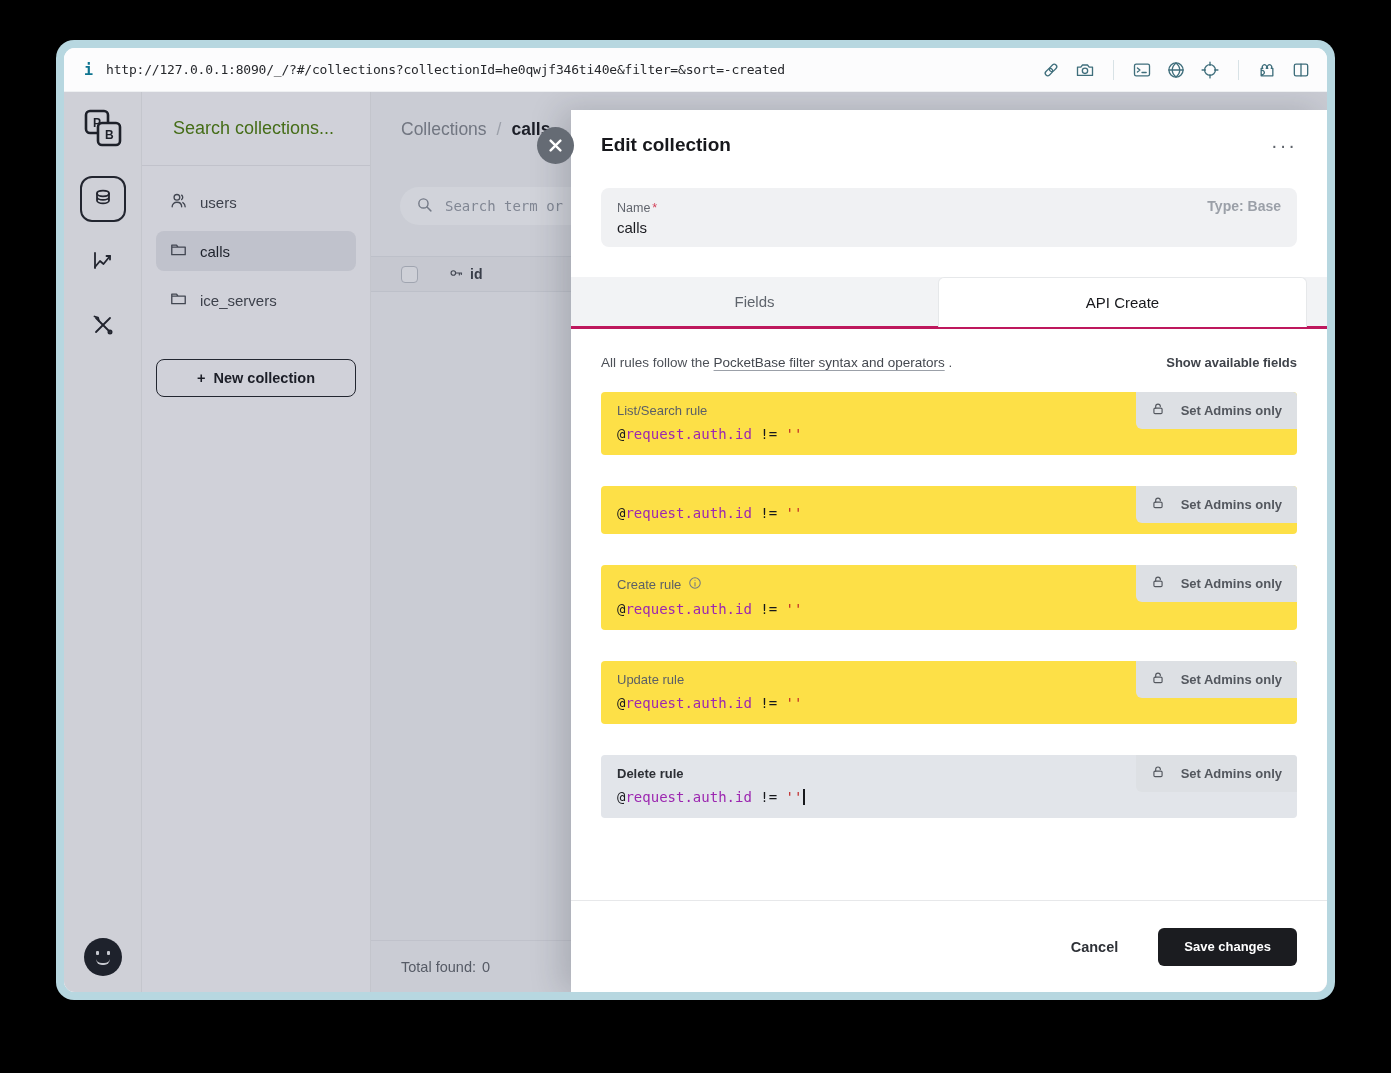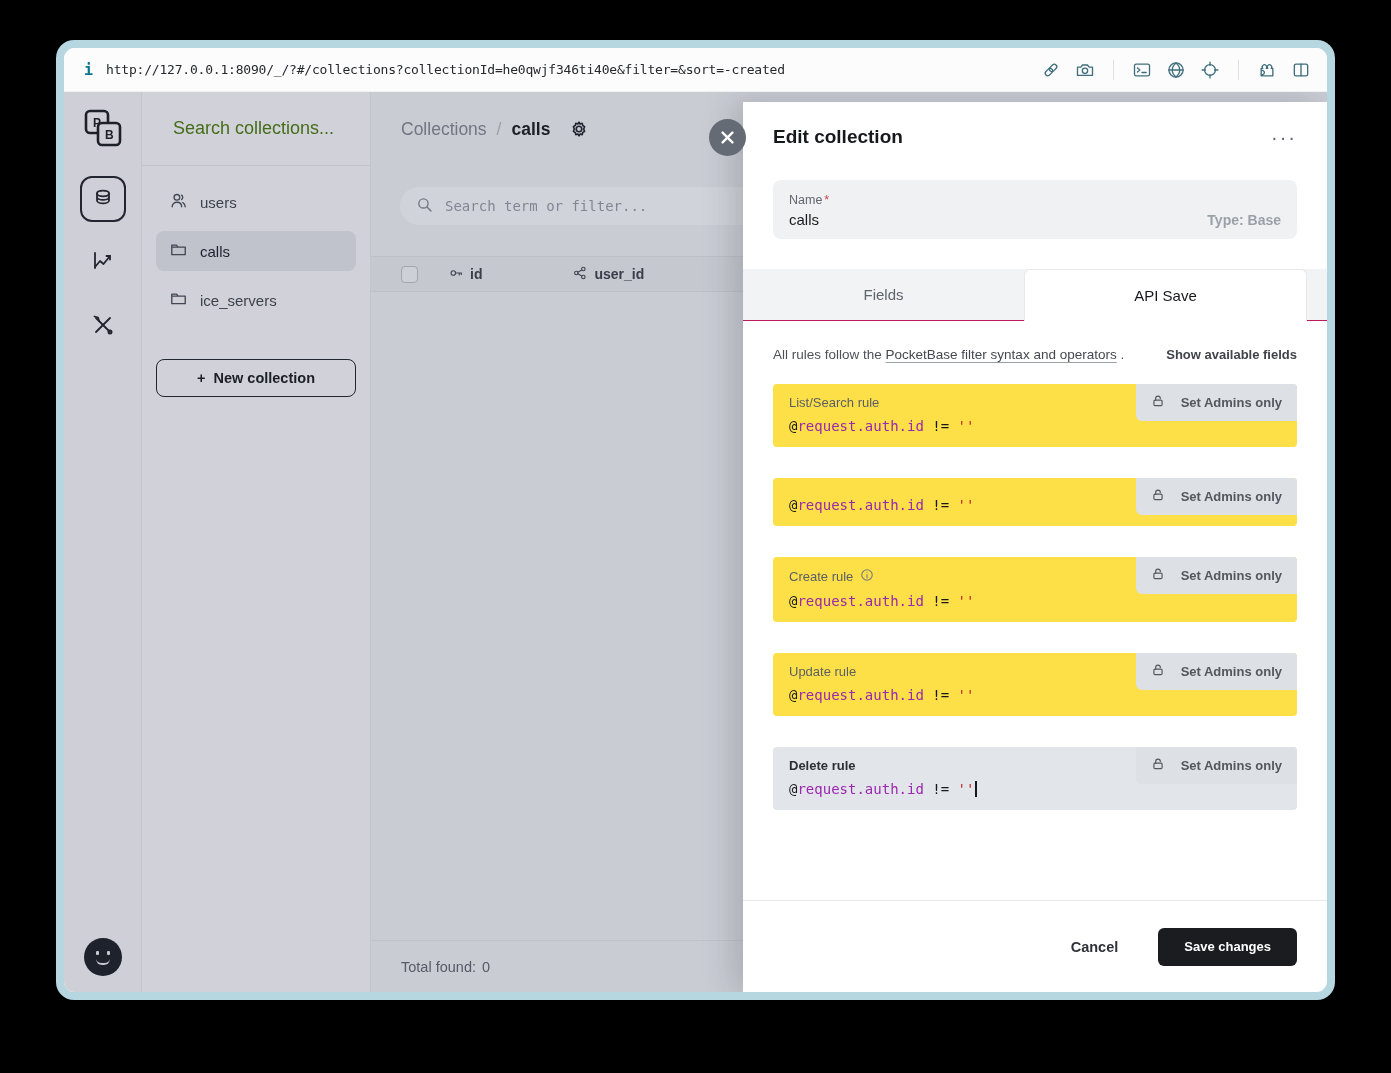--- a/index.html
+++ b/index.html
@@ -60,7 +60,7 @@
   .main-foot { position:absolute; left:0; right:0; bottom:0; height:52px; border-top:1px solid #e2e4e8; display:flex; align-items:center; padding-left:30px; color:#62666e; font-size:14.5px; gap:6px; }
 
   
-  .panel { position:absolute; top:10px; right:0; bottom:0; width:584px; background:#fff; z-index:10; box-shadow:-10px 0 30px rgba(20,25,40,.18); display:flex; flex-direction:column; }
+  .panel { position:absolute; top:18px; right:0; bottom:0; width:756px; background:#fff; z-index:10; box-shadow:-10px 0 30px rgba(20,25,40,.18); display:flex; flex-direction:column; }
   .close-btn { position:absolute; left:-34px; top:17px; width:37px; height:37px; border-radius:50%; background:#656b74; display:flex; align-items:center; justify-content:center; cursor:pointer; }
   .panel-head { display:flex; align-items:center; justify-content:space-between; padding:24px 30px 18px; }
   .panel-title { font-size:19px; font-weight:600; color:#17181c; }

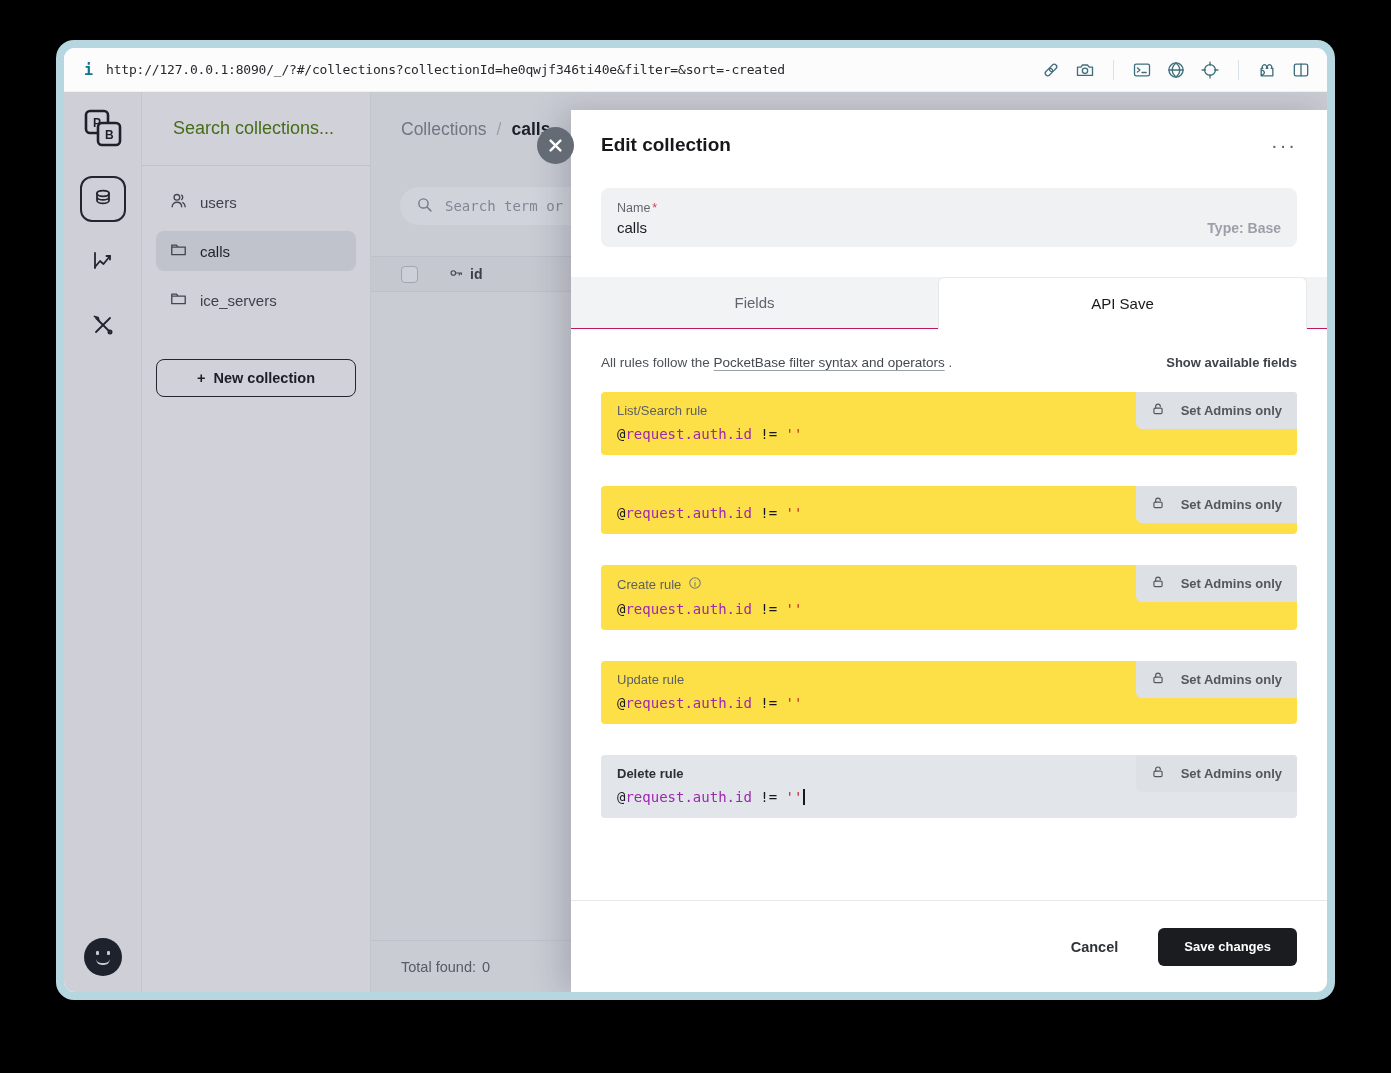--- a/index.html
+++ b/index.html
@@ -65,7 +65,7 @@
   .panel-head { display:flex; align-items:center; justify-content:space-between; padding:24px 30px 18px; }
   .panel-title { font-size:19px; font-weight:600; color:#17181c; }
   .panel-menu { color:#5f646c; font-size:20px; letter-spacing:2px; cursor:pointer; line-height:10px; }
-  .name-field { margin:14px 30px 0; background:#f0f1f3; border-radius:8px; padding:10px 16px 11px; display:flex; align-items:flex-end; cursor:text; position:relative; }
+  .name-field { margin:14px 30px 0; background:#f0f1f3; border-radius:8px; padding:10px 16px 11px; display:flex; align-items:flex-start; cursor:text; position:relative; }
   .nf-left { flex:1; }
   .nf-label { font-size:12.5px; color:#62666e; }
   .nf-req { color:#d23f57; margin-left:2px; font-size:12.5px; }

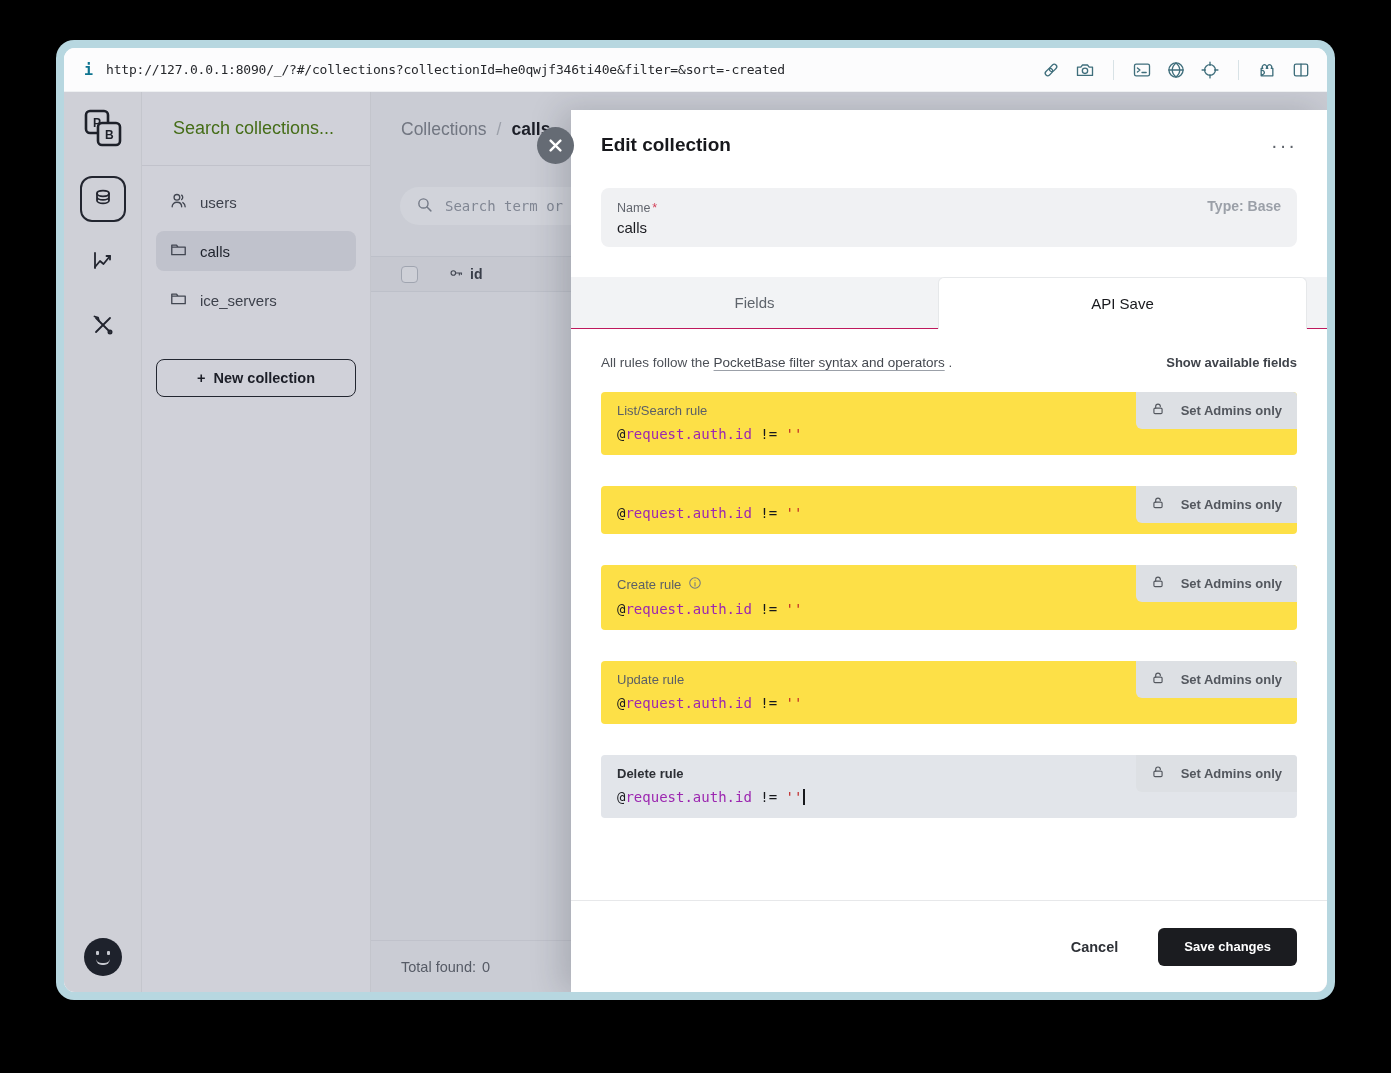--- a/index.html
+++ b/index.html
@@ -72,7 +72,7 @@
   .nf-value { font-size:15px; color:#1a1b20; margin-top:3px; }
   .nf-type { font-size:14px; color:#9ba0a8; font-weight:600; }
 
-  .tabs { display:flex; margin-top:30px; background:#f2f3f5; border-bottom:1px solid #be185d; padding-right:20px; height:52px; flex:0 0 auto; }
+  .tabs { display:flex; margin-top:30px; background:#f2f3f5; border-bottom:3px solid #be185d; padding-right:20px; height:52px; flex:0 0 auto; }
   .tab { flex:1; display:flex; align-items:center; justify-content:center; font-size:15px; color:#5f646c; cursor:pointer; }
   .tab.active { background:#fff; border:1px solid #e6e8ea; border-bottom:none; border-radius:6px 6px 0 0; margin-bottom:-1px; color:#17181c; }
 

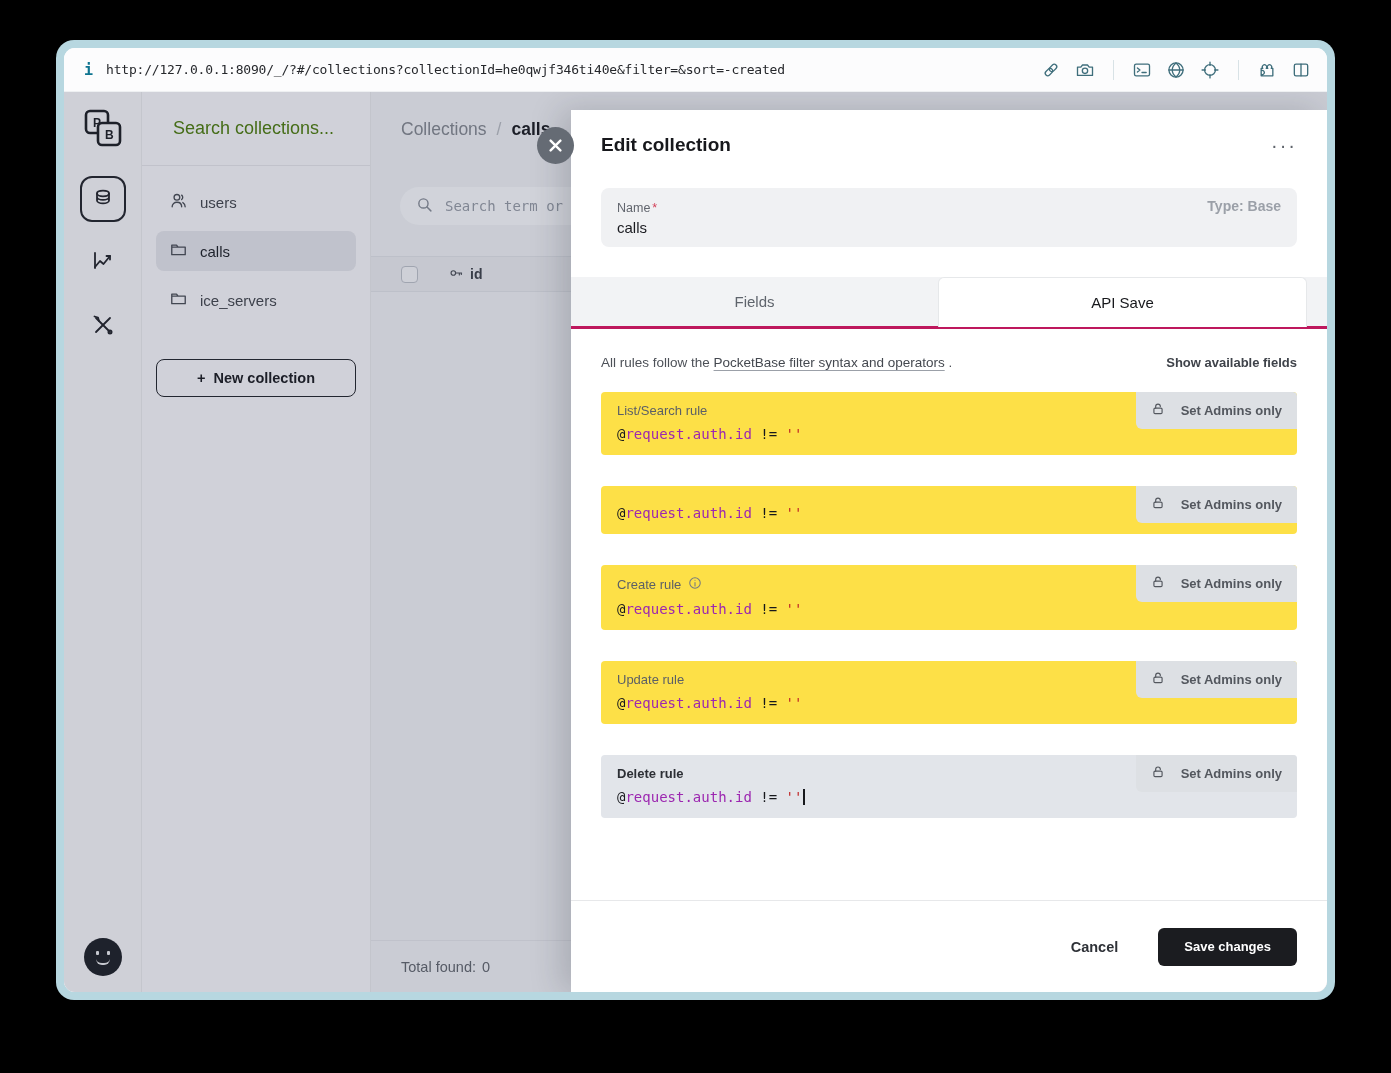--- a/index.html
+++ b/index.html
@@ -298,7 +298,7 @@
 
       <div class="tabs">
         <div class="tab">Fields</div>
-        <div class="tab active">API Save</div>
+        <div class="tab active">API Create</div>
       </div>
 
       <div class="tab-body">

